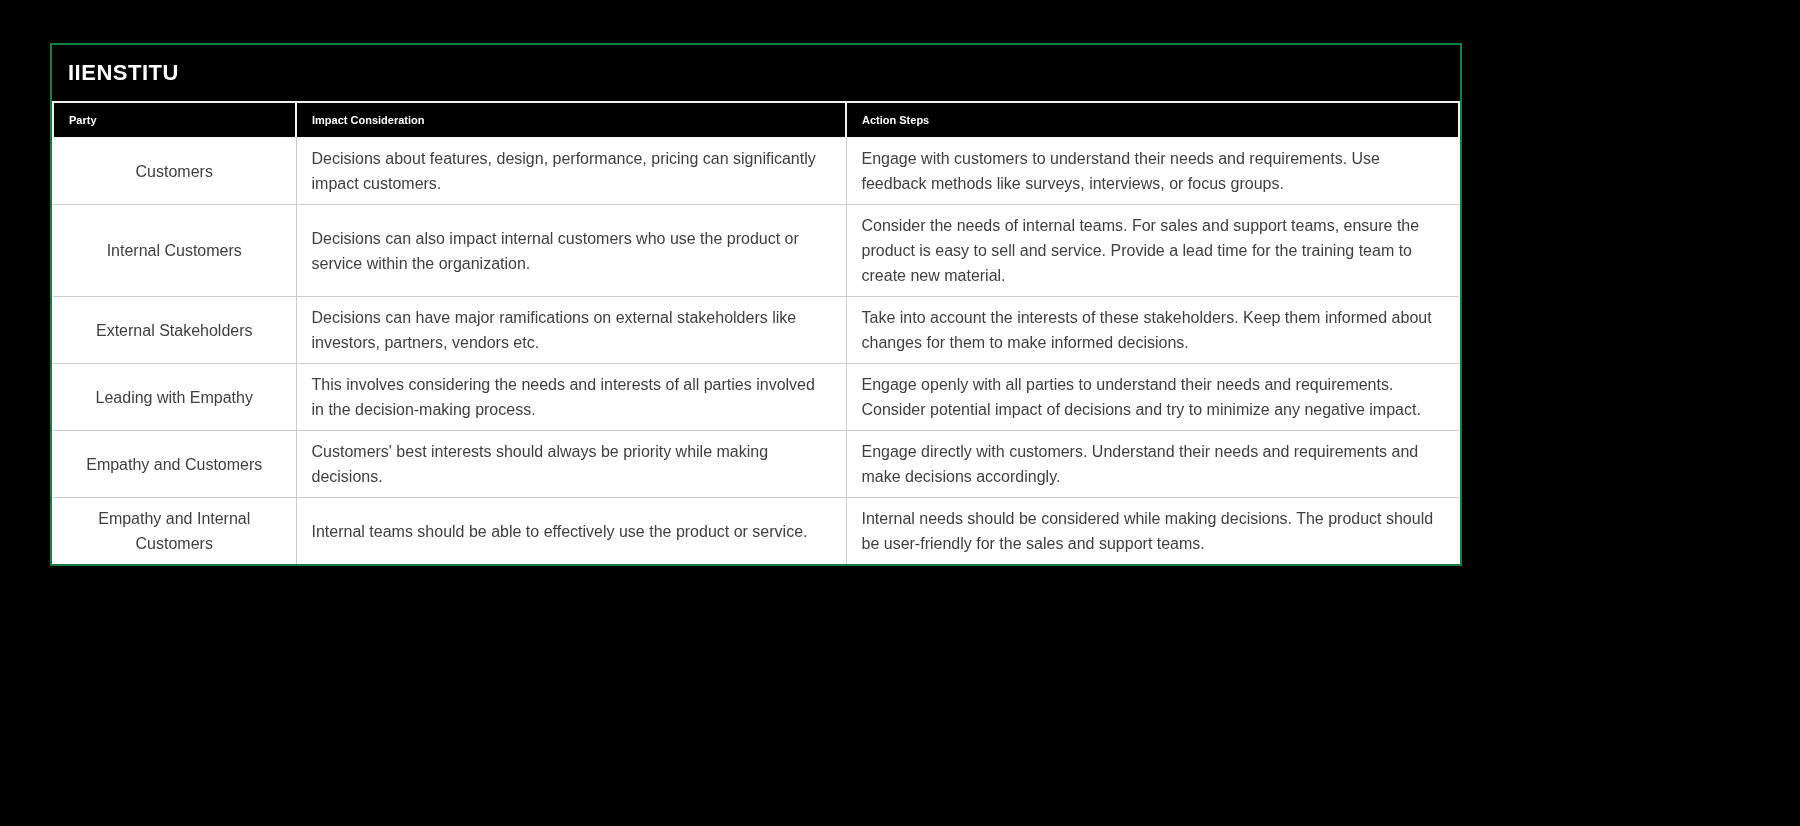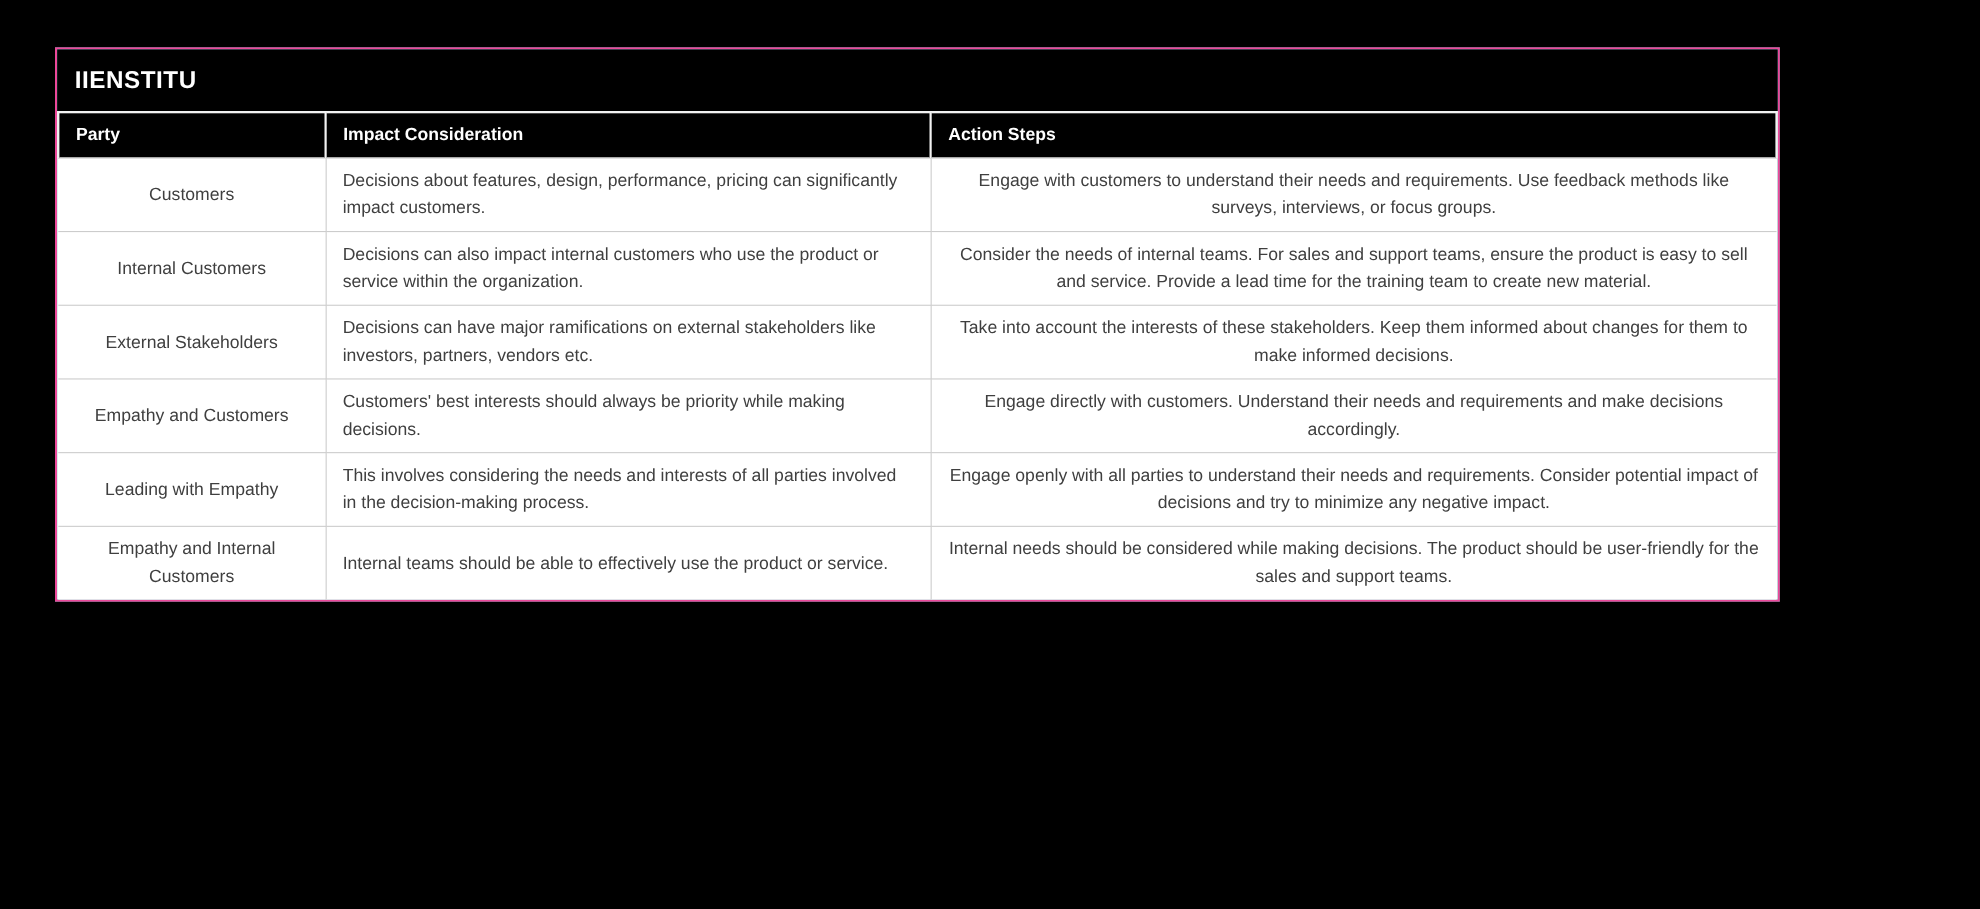--- a/index.html
+++ b/index.html
@@ -15,10 +15,10 @@
     position: absolute;
     left: 50px;
     top: 43px;
-    width: 1568px;
+    width: 1412px;
     box-sizing: border-box;
-    border: 2px solid #ec4899;
-    background: #14b8a6;
+    border: 2px solid #15803d;
+    background: #0f766e;
   }
   .title-bar {
     height: 56px;

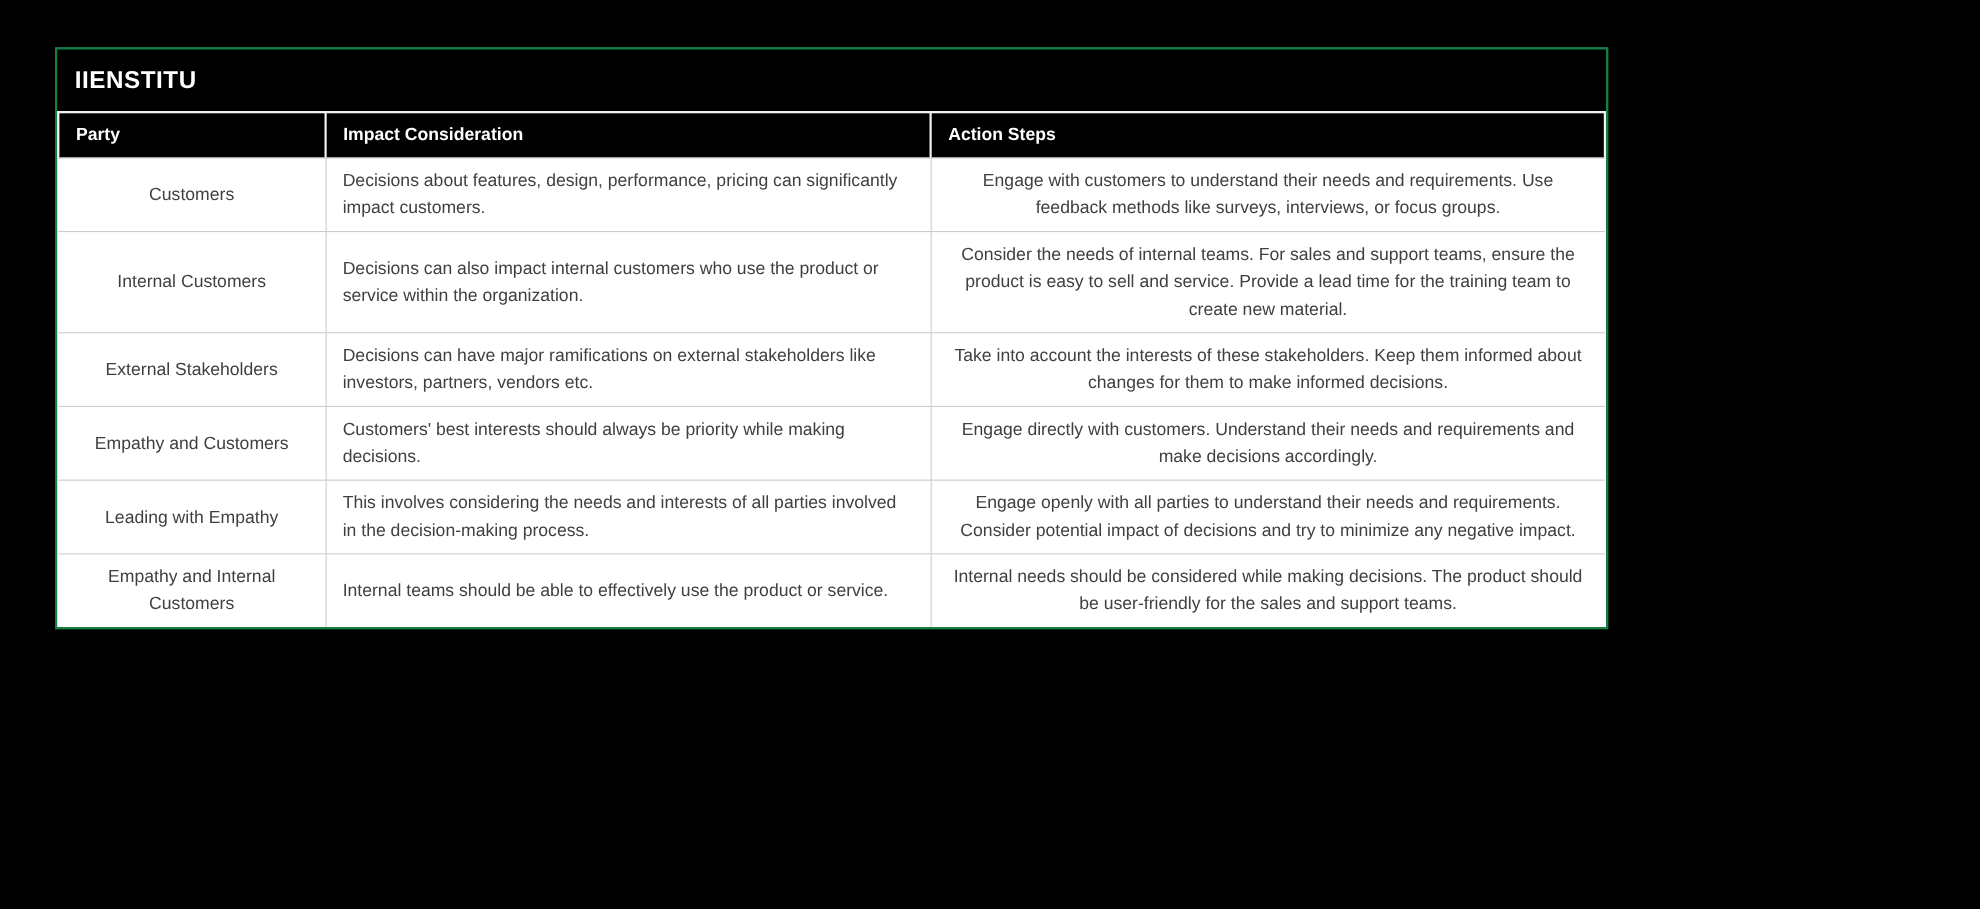--- a/index.html
+++ b/index.html
@@ -46,7 +46,7 @@
   thead th {
     background: #000000;
     color: #ffffff;
-    font-size: 16px;
+    font-size: 11px;
     font-weight: bold;
     text-align: left;
     padding: 11px 15px;

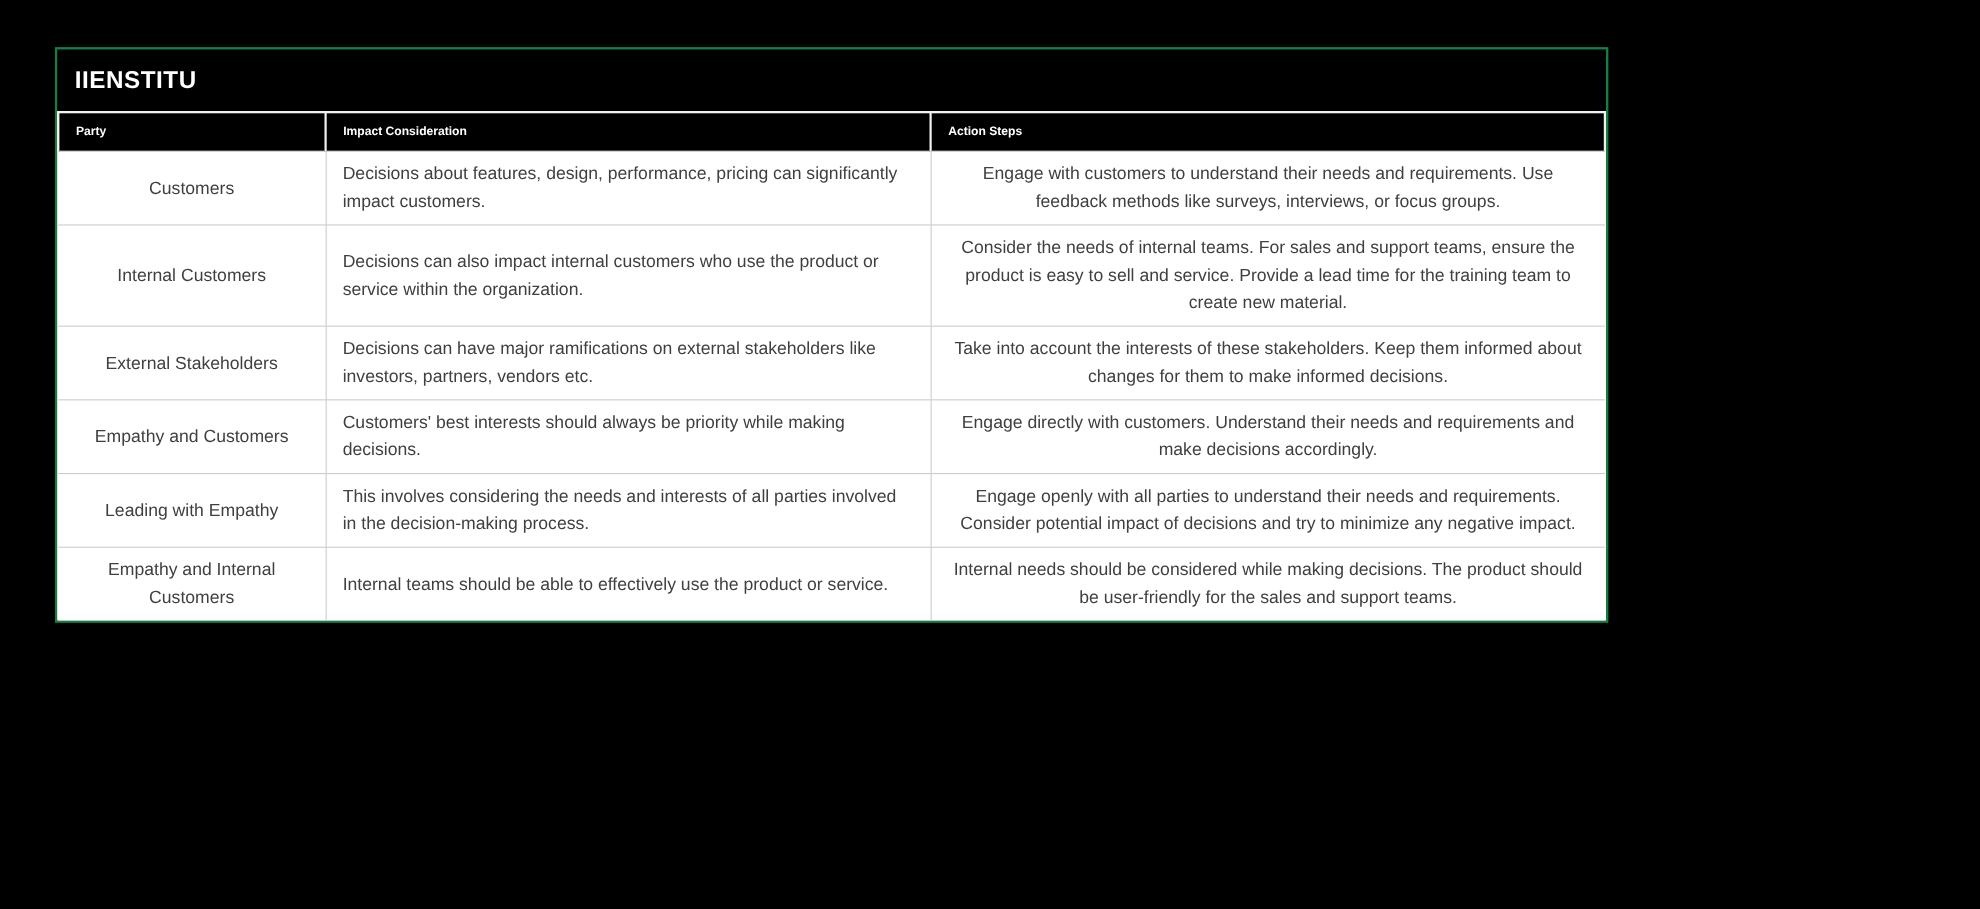--- a/index.html
+++ b/index.html
@@ -63,7 +63,7 @@
     border: 1px solid #cccccc;
   }
   tbody tr td:first-child { border-left: none; text-align: center; }
-  tbody tr td:last-child  { border-right: none; text-align: center; }
+  tbody tr td:last-child  { border-right: none; }
   tbody tr:last-child td  { border-bottom: none; }
 </style>
 </head>

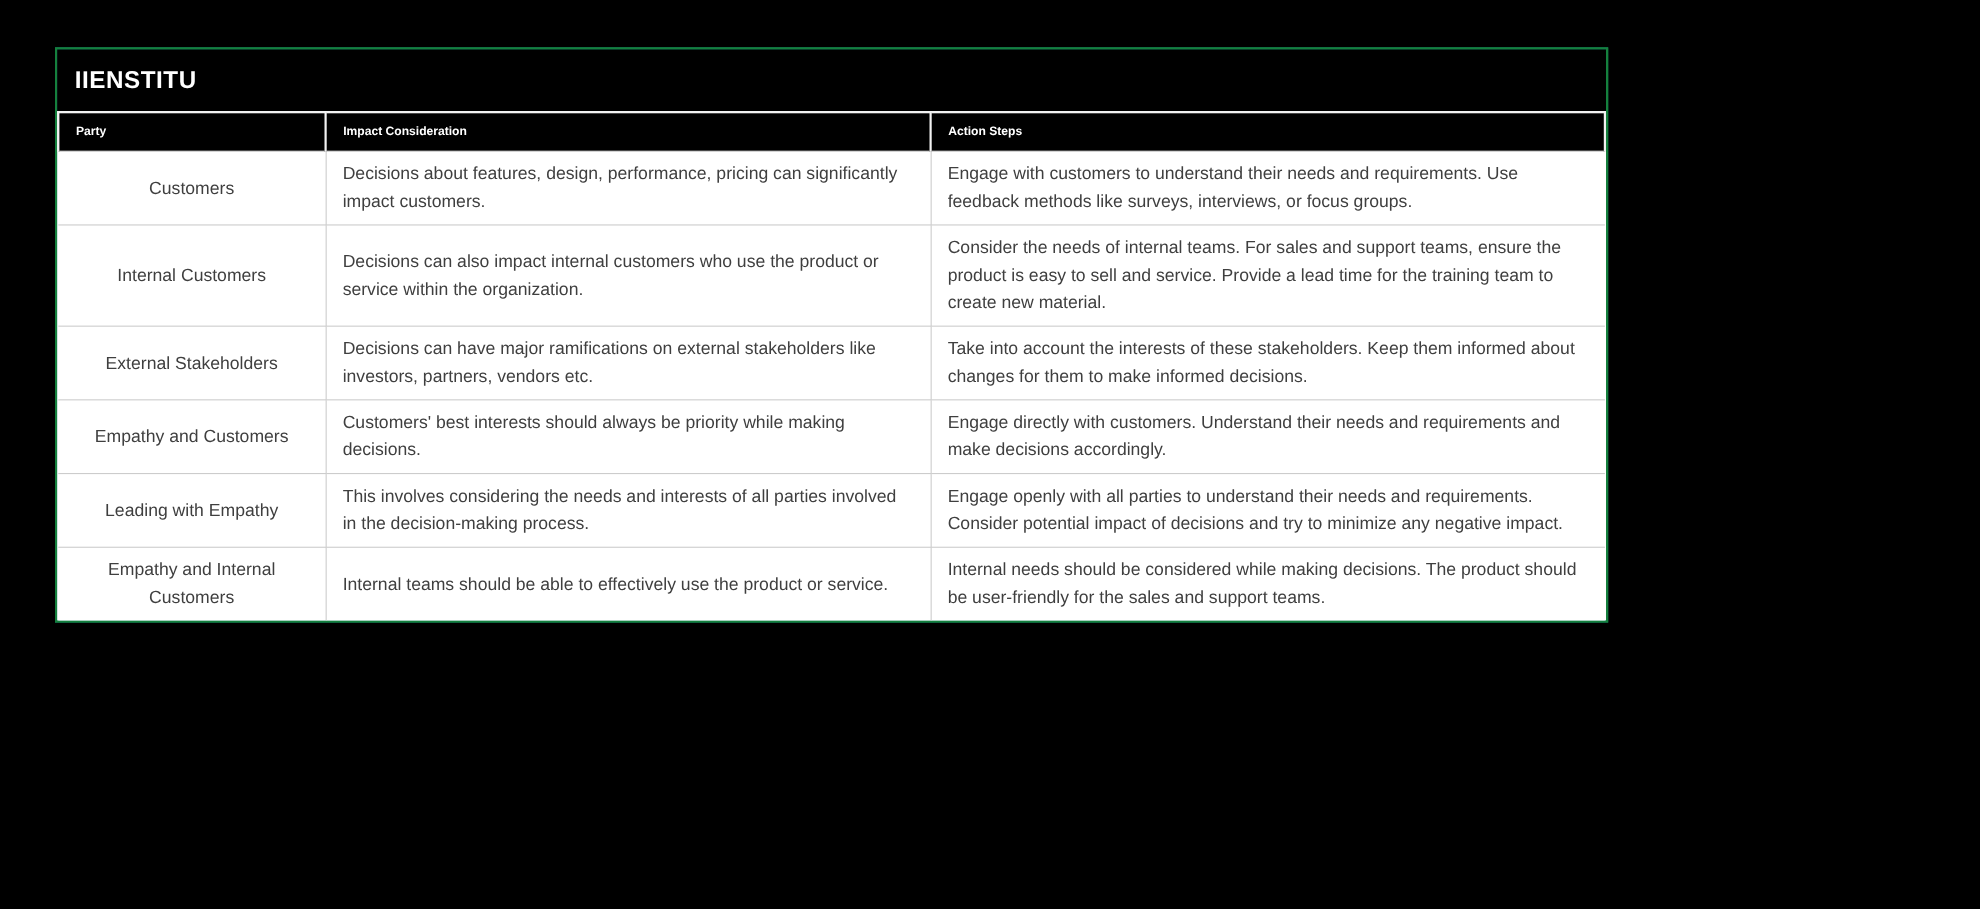--- a/index.html
+++ b/index.html
@@ -106,15 +106,15 @@
   </tr>
 
   <tr>
+    <td>Leading with Empathy</td>
+    <td>This involves considering the needs and interests of all parties involved in the decision-making process.</td>
+    <td>Engage openly with all parties to understand their needs and requirements. Consider potential impact of decisions and try to minimize any negative impact.</td>
+  </tr>
+
+  <tr>
     <td>Empathy and Customers</td>
     <td>Customers' best interests should always be priority while making decisions.</td>
     <td>Engage directly with customers. Understand their needs and requirements and make decisions accordingly.</td>
-  </tr>
-
-  <tr>
-    <td>Leading with Empathy</td>
-    <td>This involves considering the needs and interests of all parties involved in the decision-making process.</td>
-    <td>Engage openly with all parties to understand their needs and requirements. Consider potential impact of decisions and try to minimize any negative impact.</td>
   </tr>
 
   <tr>

